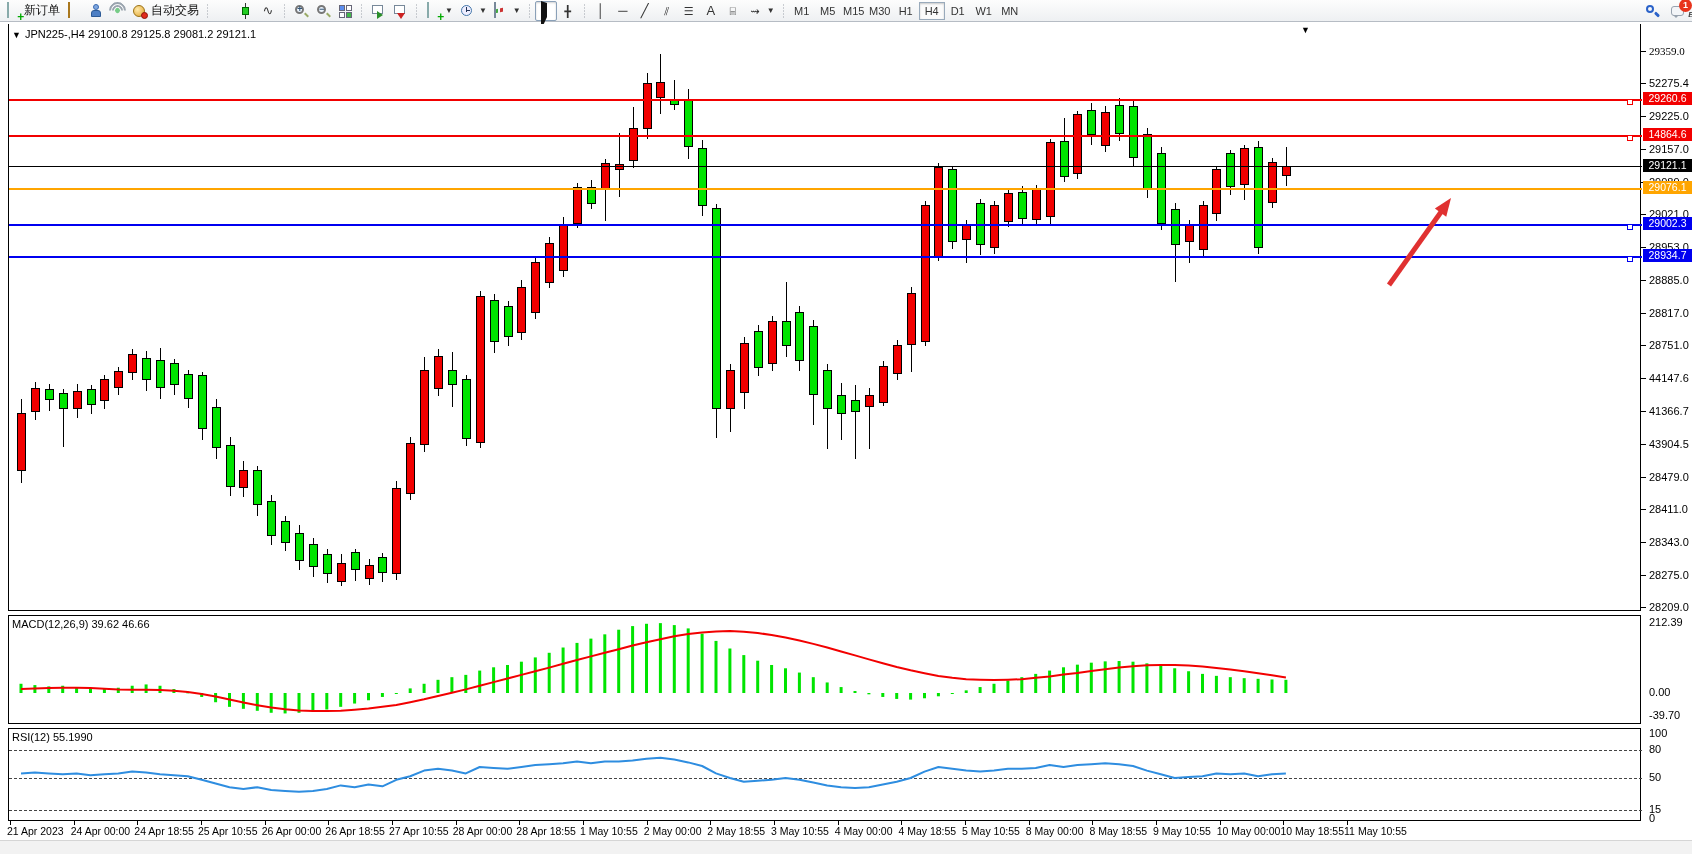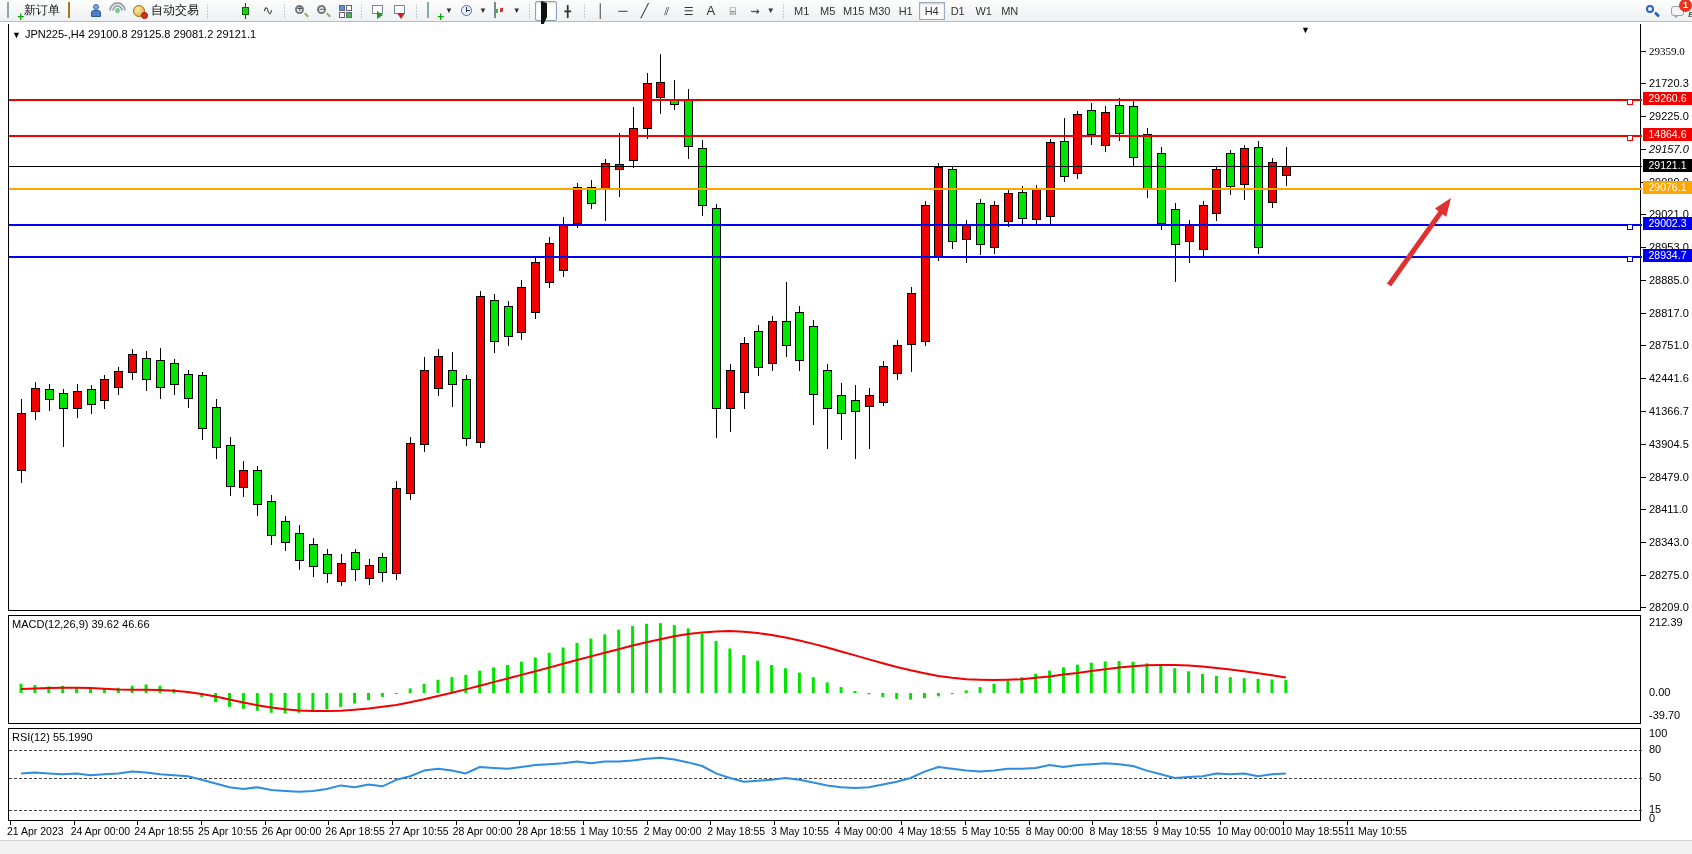--- a/index.html
+++ b/index.html
@@ -576,7 +576,7 @@
 <div class="axis-tick" style="top: 51px;"></div>
     <div class="axis-label" style="top: 45px; font-family: Liberation Serif, serif;">29359.0</div>
     <div class="axis-tick" style="top: 82.9176px;"></div>
-    <div class="axis-label" style="top: 76.9176px;">21720.3</div>
+    <div class="axis-label" style="top: 76.9176px;">52275.4</div>
     <div class="axis-tick" style="top: 115.802px;"></div>
     <div class="axis-label" style="top: 109.802px;">29225.0</div>
     <div class="axis-tick" style="top: 148.687px;"></div>

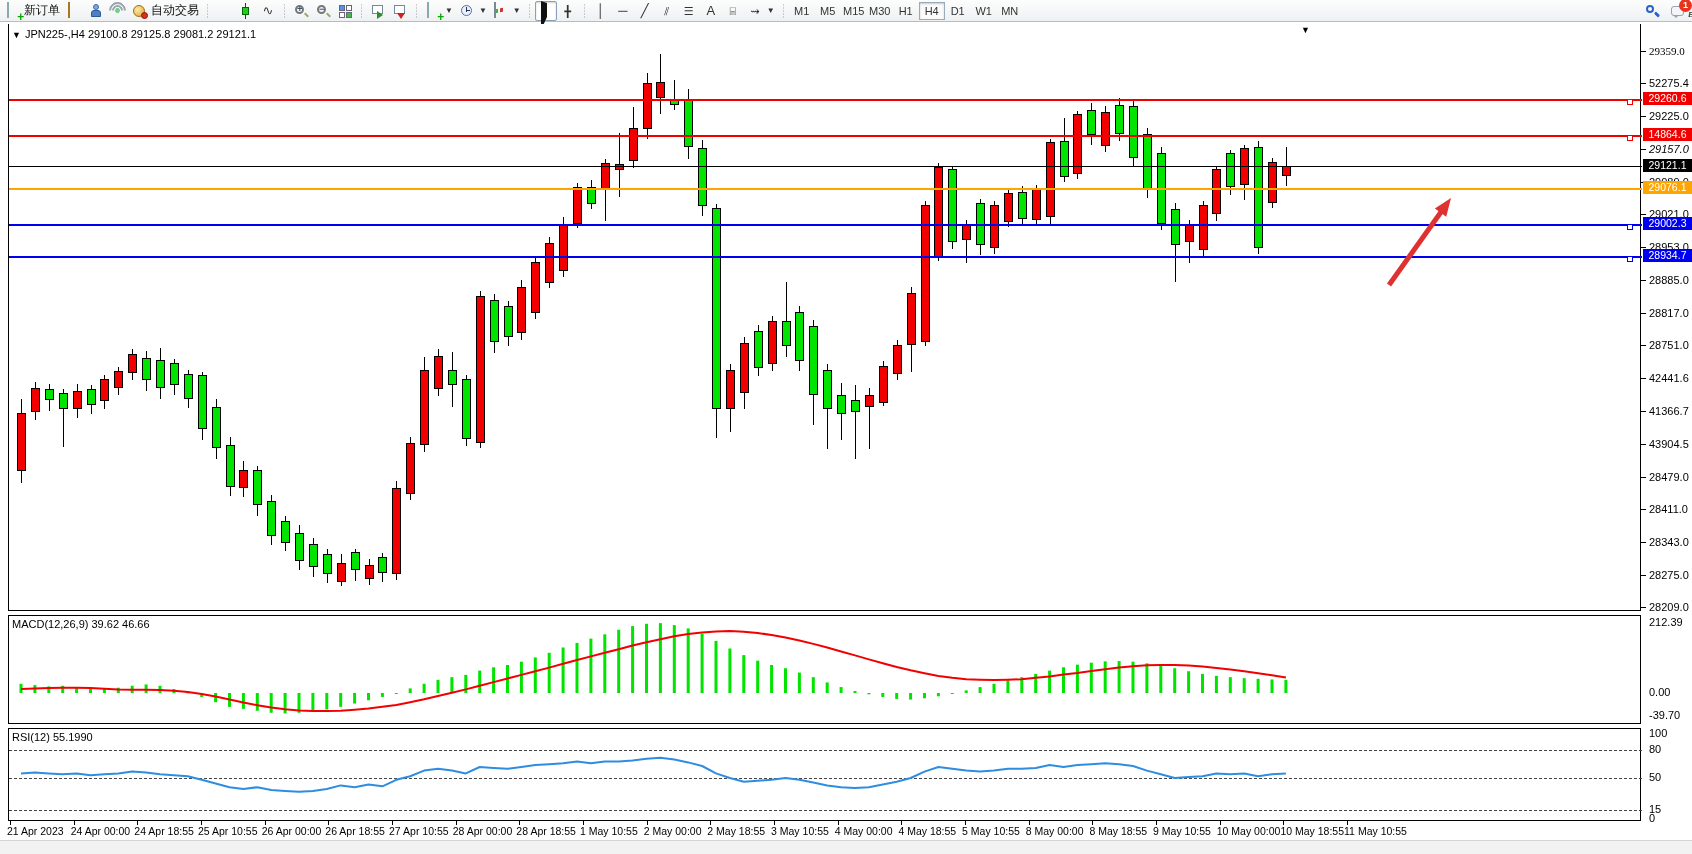--- a/index.html
+++ b/index.html
@@ -580,7 +580,7 @@
     <div class="axis-tick" style="top: 115.802px;"></div>
     <div class="axis-label" style="top: 109.802px;">29225.0</div>
     <div class="axis-tick" style="top: 148.687px;"></div>
-    <div class="axis-label" style="top: 142.687px; font-style: italic;">29157.0</div>
+    <div class="axis-label" style="top: 142.687px;">29157.0</div>
     <div class="axis-tick" style="top: 181.572px;"></div>
     <div class="axis-label" style="top: 175.572px;">29089.0</div>
     <div class="axis-tick" style="top: 214.457px;"></div>

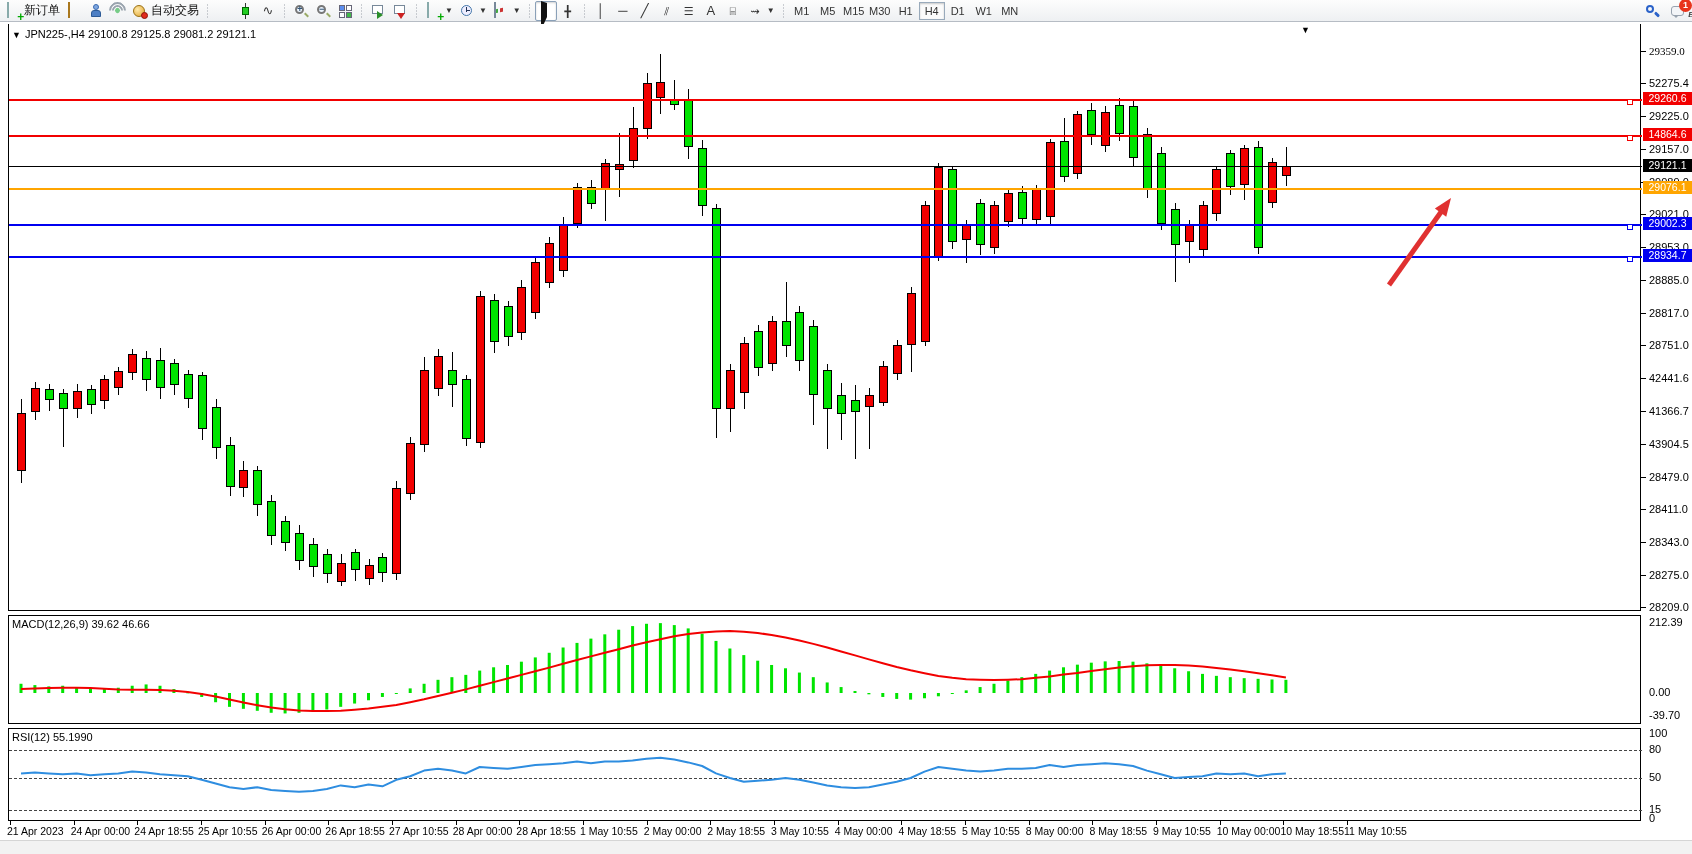--- a/index.html
+++ b/index.html
@@ -594,7 +594,7 @@
     <div class="axis-tick" style="top: 345.029px;"></div>
     <div class="axis-label" style="top: 339.029px;">28751.0</div>
     <div class="axis-tick" style="top: 377.914px;"></div>
-    <div class="axis-label" style="top: 371.914px;">42441.6</div>
+    <div class="axis-label" style="top: 371.914px;">44147.6</div>
     <div class="axis-tick" style="top: 410.798px;"></div>
     <div class="axis-label" style="top: 404.798px;">41366.7</div>
     <div class="axis-tick" style="top: 443.683px;"></div>

